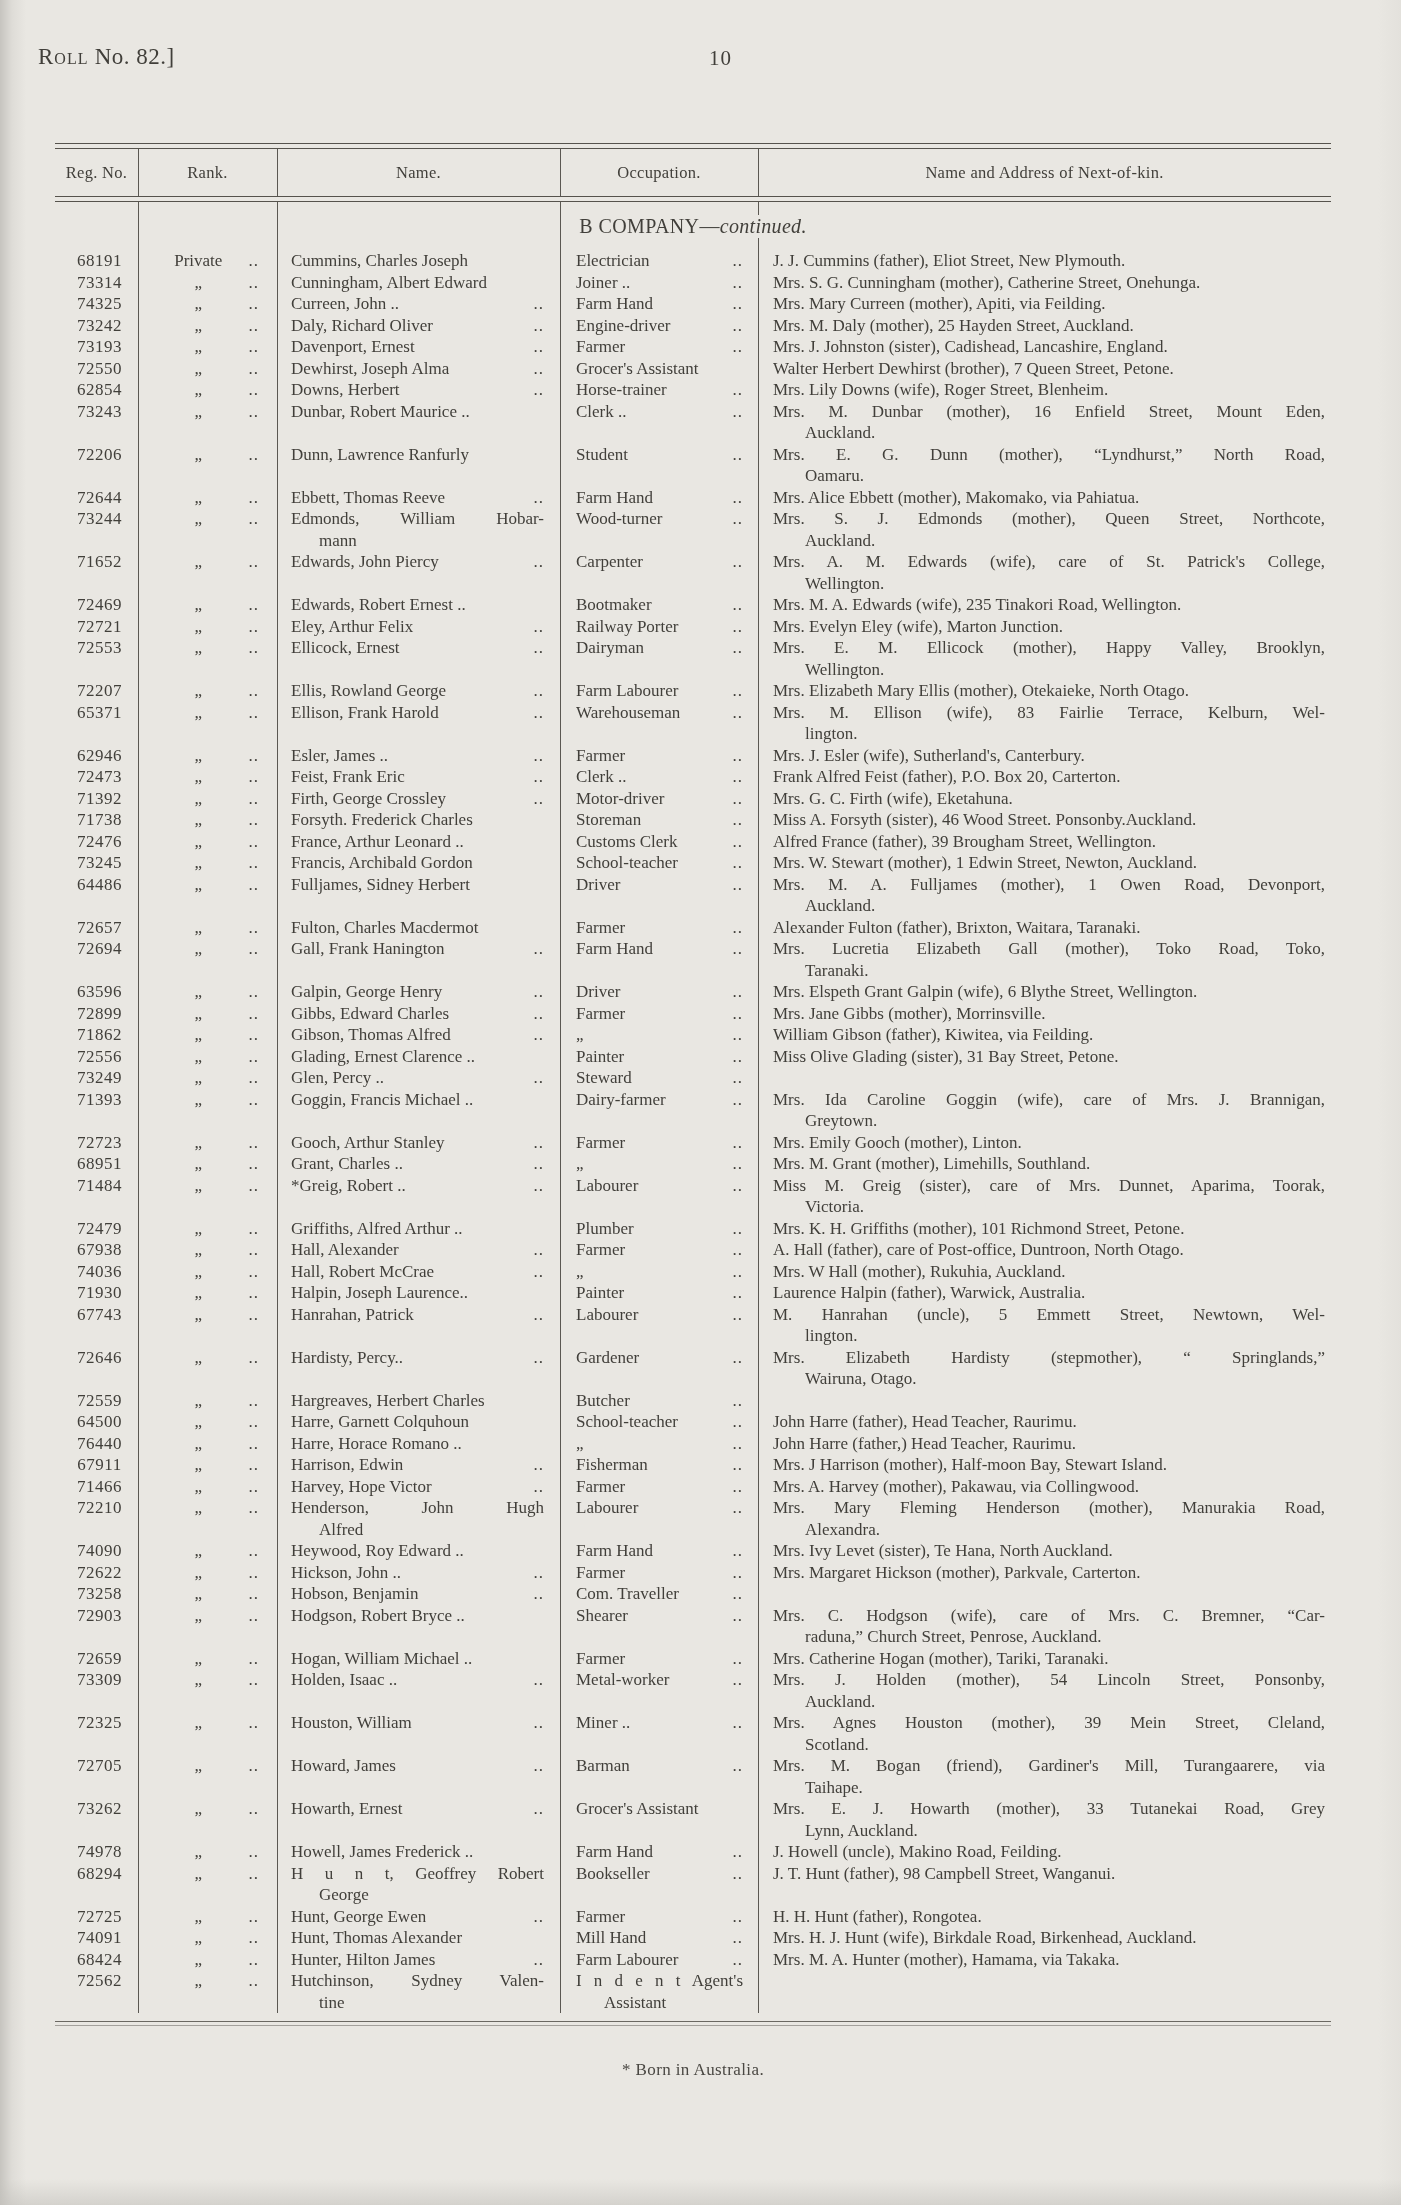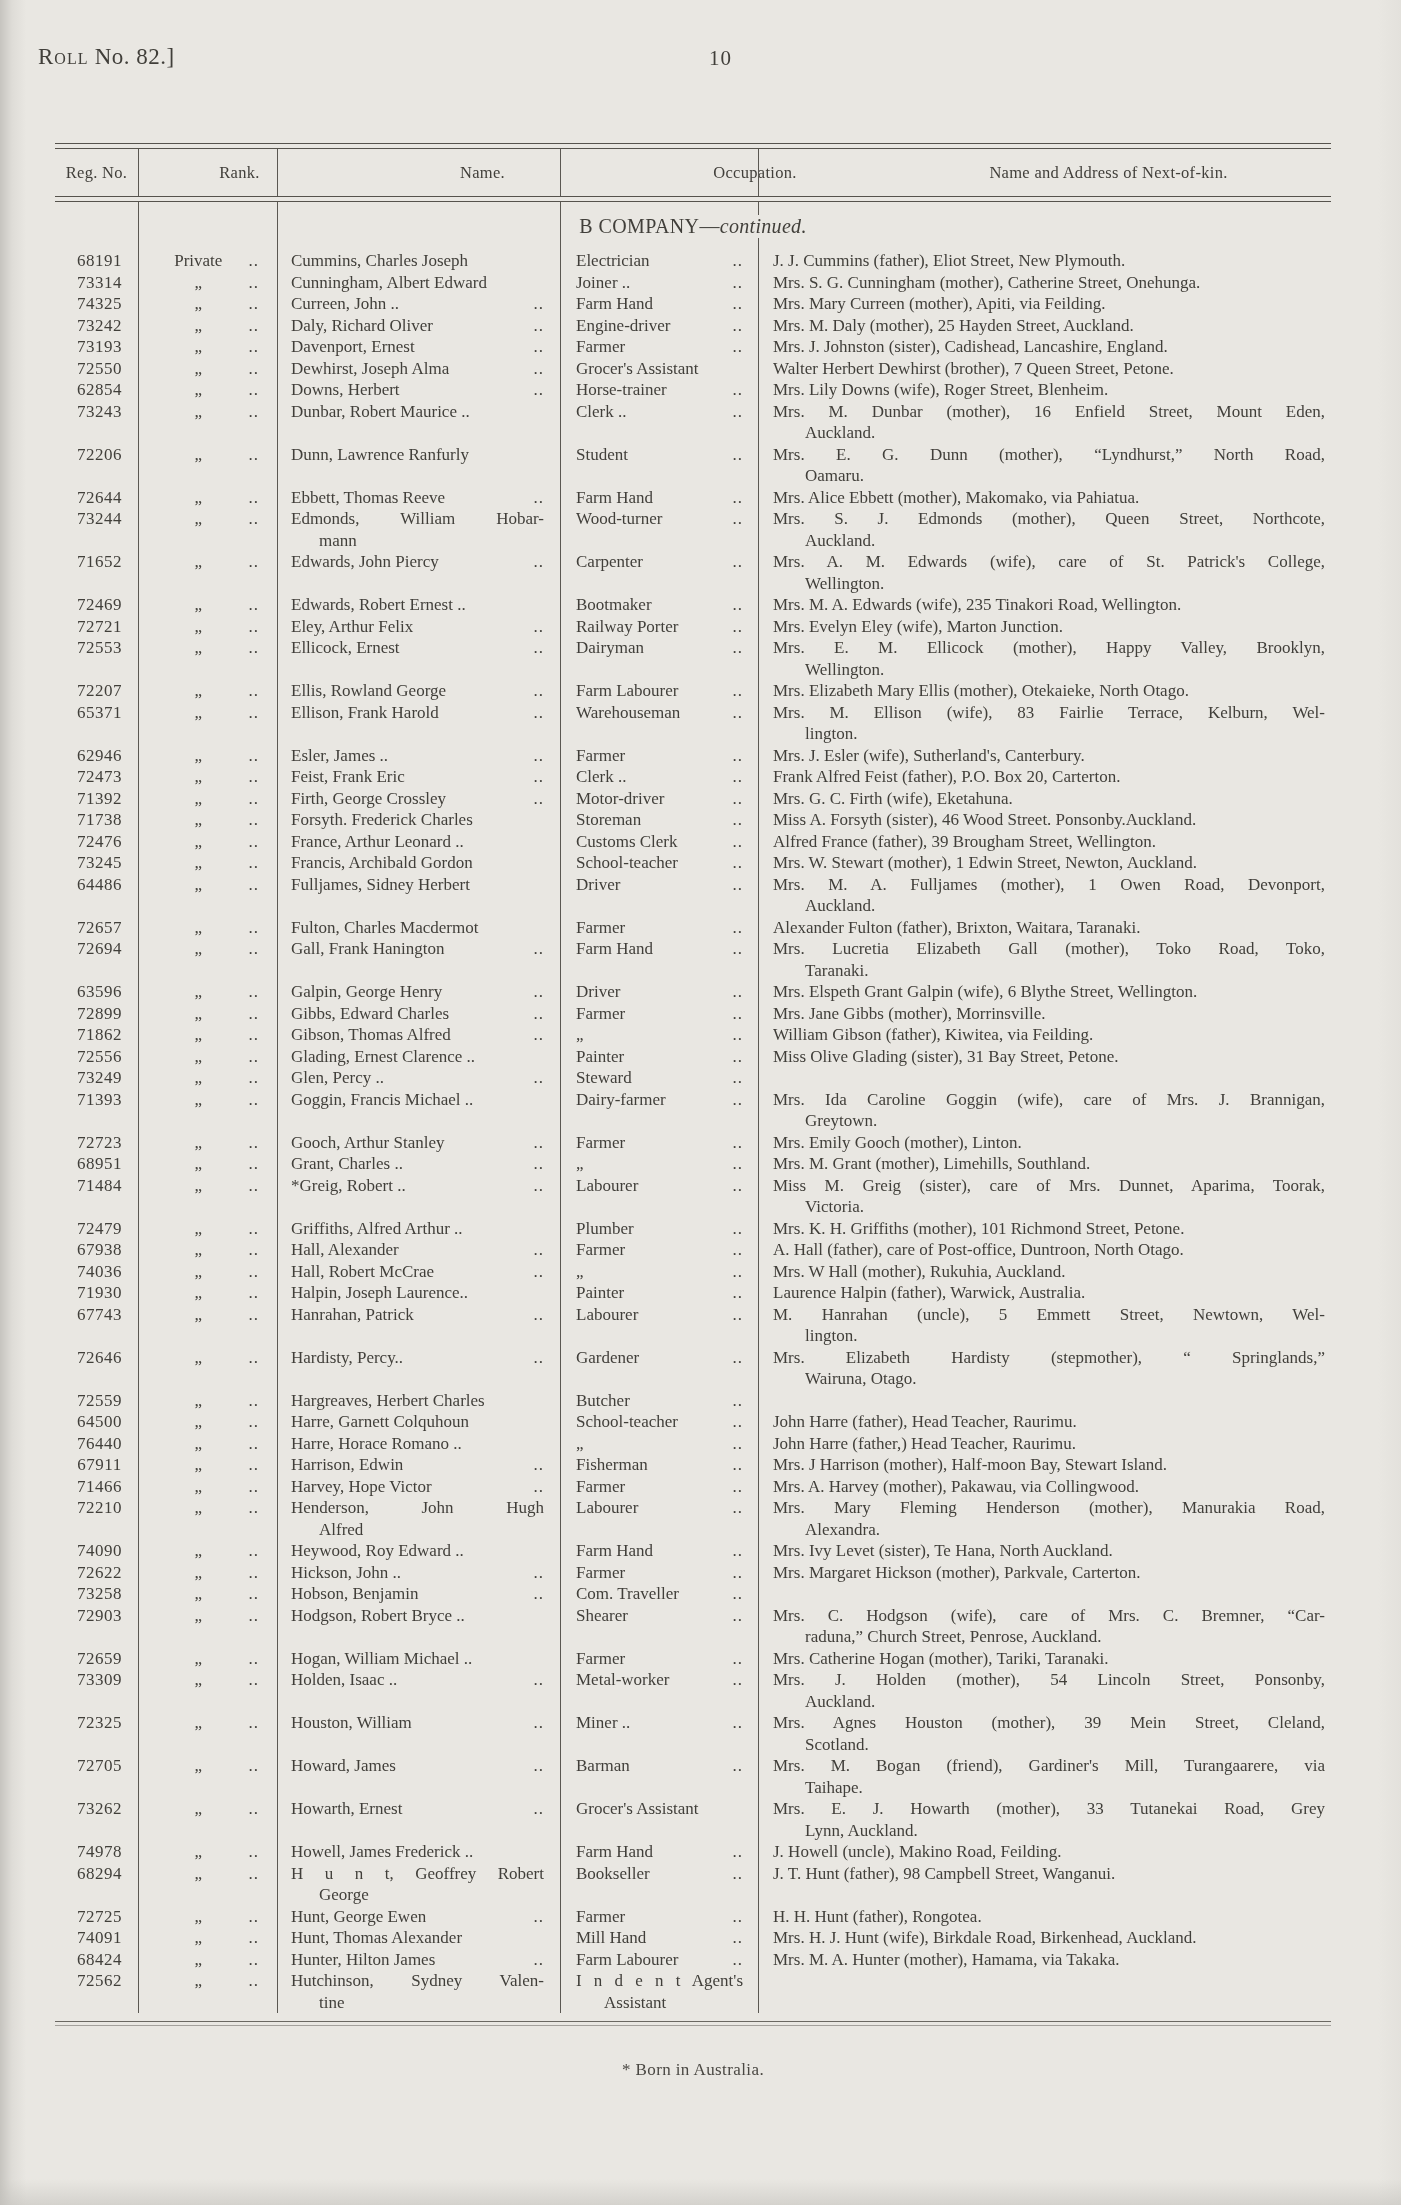--- a/index.html
+++ b/index.html
@@ -26,7 +26,7 @@
   .page-number{position:absolute;left:0;width:100%;text-align:center;top:2px;font-size:21px;letter-spacing:1px;}
   .table{position:absolute;left:55px;top:143px;width:1276px;}
   .dblrule{height:4px;border-top:1.6px solid #56534d;border-bottom:1px solid #56534d;}
-  .thead{position:relative;display:grid;grid-template-columns:83px 139px 283px 198px 1fr;height:47px;align-items:center;gap:32px;}
+  .thead{position:relative;display:grid;grid-template-columns:83px 139px 283px 198px 1fr;height:47px;align-items:center;}
   .th{text-align:center;font-size:16.5px;letter-spacing:.3px;}
   .hrule{position:absolute;top:0;bottom:0;width:1px;background:#5b5852;}
   .bodywrap{position:relative;}

